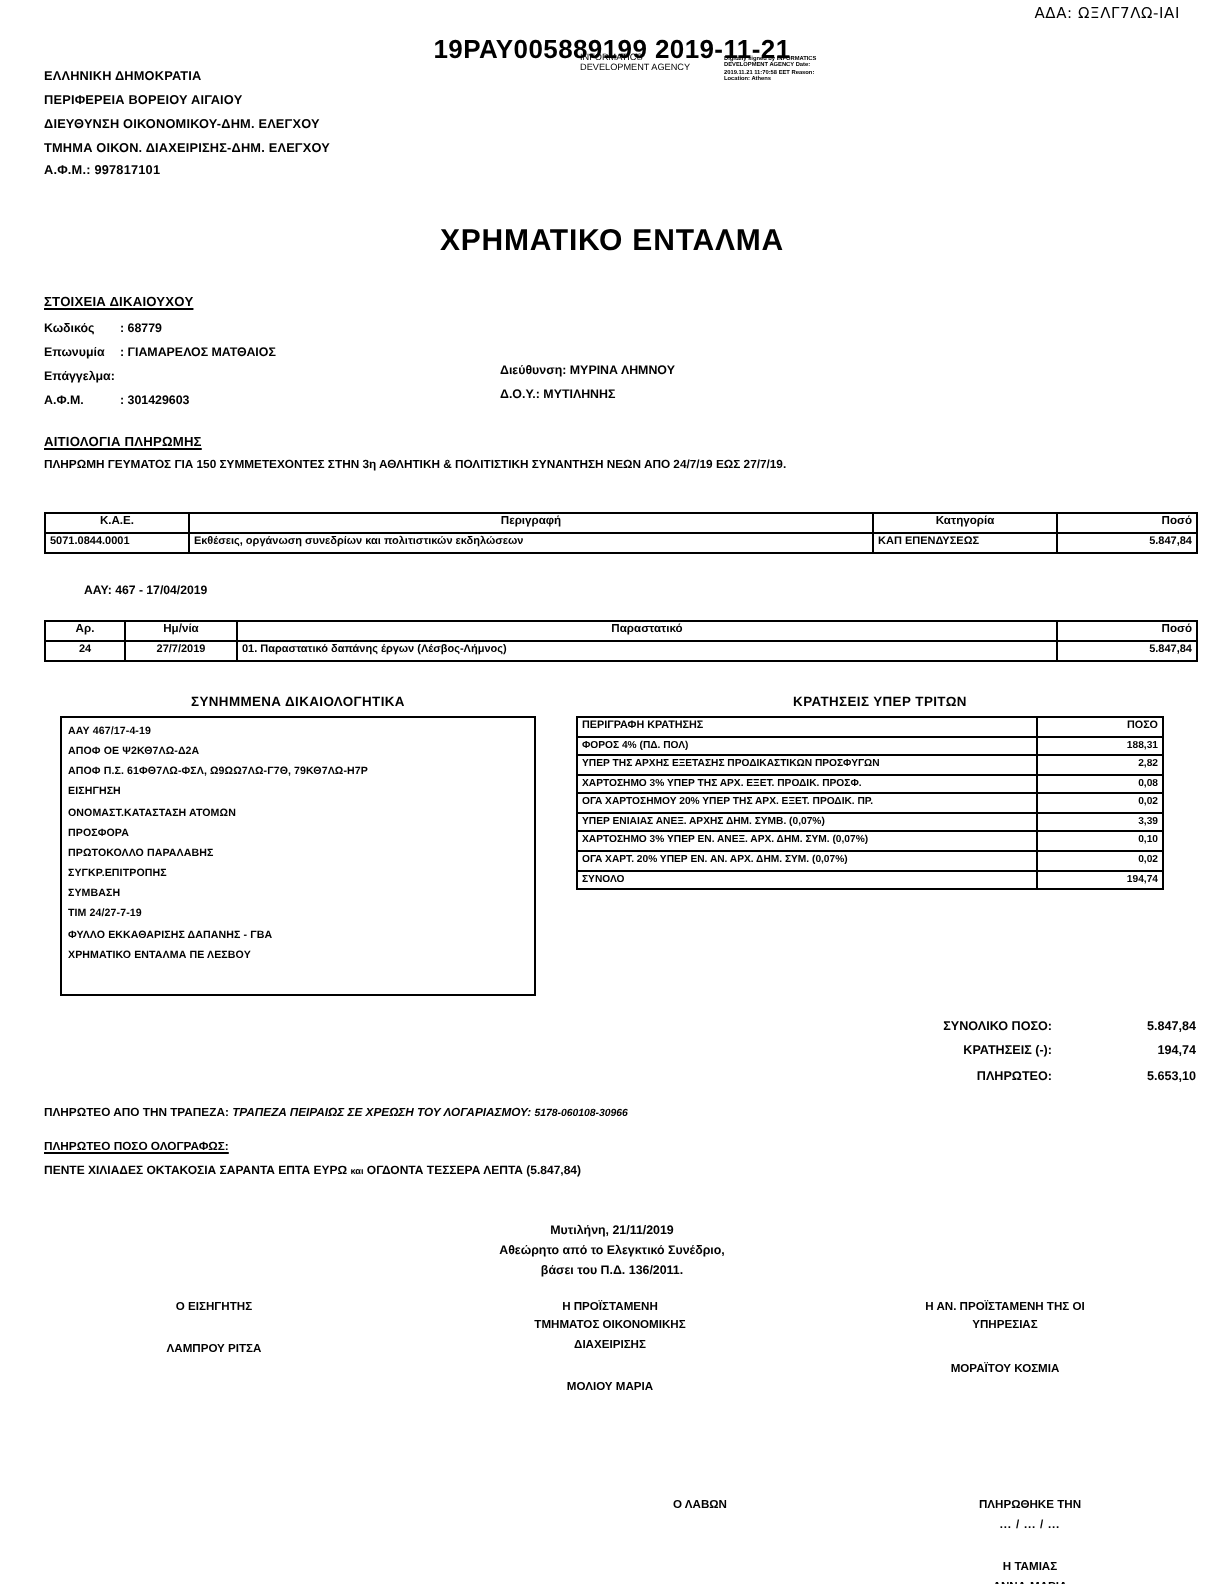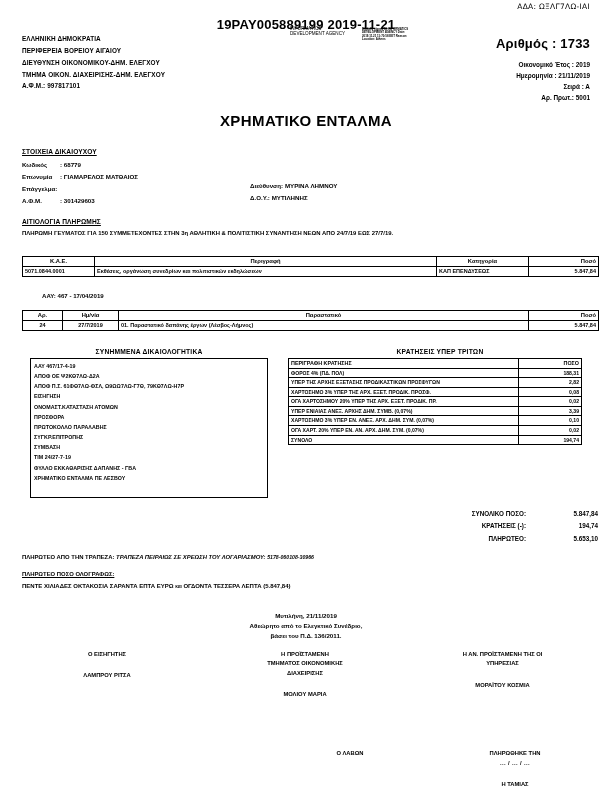--- a/index.html
+++ b/index.html
@@ -361,13 +361,6 @@
     <div>Α.Φ.Μ.: 997817101</div>
   </div>
 
-  <div class="hdr-right">
-    <div class="num">Αριθμός : 1733</div>
-    <div class="sub">Οικονομικό Έτος : 2019</div>
-    <div class="sub">Ημερομηνία : 21/11/2019</div>
-    <div class="sub">Σειρά : Α</div>
-    <div class="sub">Αρ. Πρωτ.: 5001</div>
-  </div>
 
   <div class="doc-title">ΧΡΗΜΑΤΙΚΟ ΕΝΤΑΛΜΑ</div>
 

